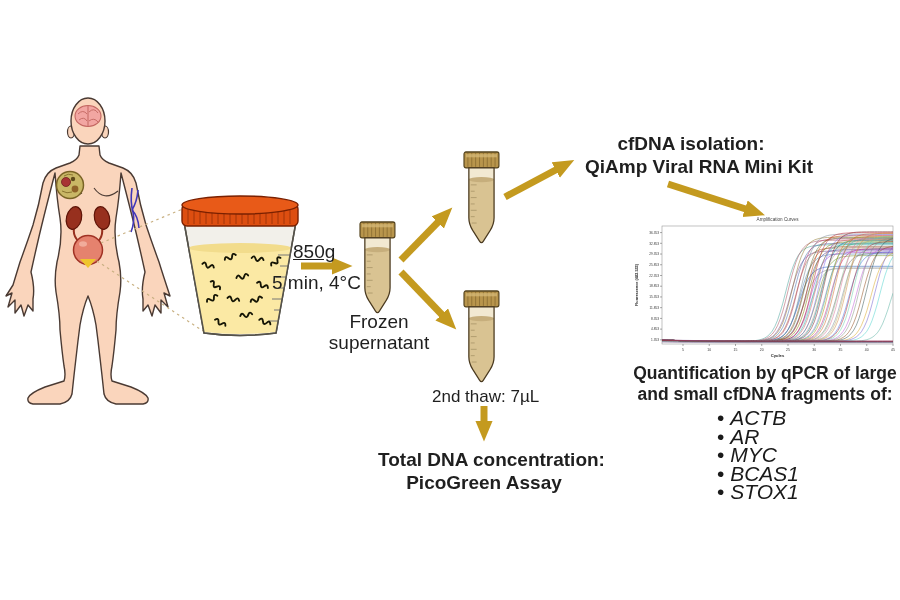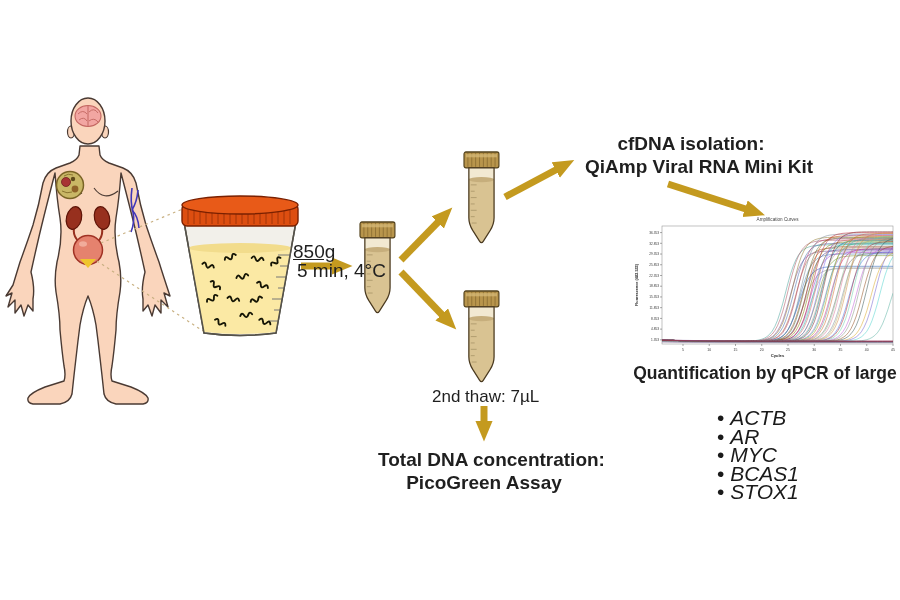--- a/index.html
+++ b/index.html
@@ -286,7 +286,7 @@
     </svg>
 
   <div class="lbl" style="left:293px;top:241px;font-size:19px;text-decoration:underline;">850g</div>
-  <div class="lbl" style="left:272px;top:260px;font-size:19px;margin-left:25px;">5 min, 4°C</div>
+  <div class="lbl" style="left:272px;top:272px;font-size:19px;">5 min, 4°C</div>
   <div class="lbl" style="left:432px;top:387px;font-size:17px;">2nd thaw: 7µL</div>
 
   <div class="lbl center bold" style="left:585px;top:156px;width:212px;font-size:19px;">QiAmp Viral RNA Mini Kit</div>

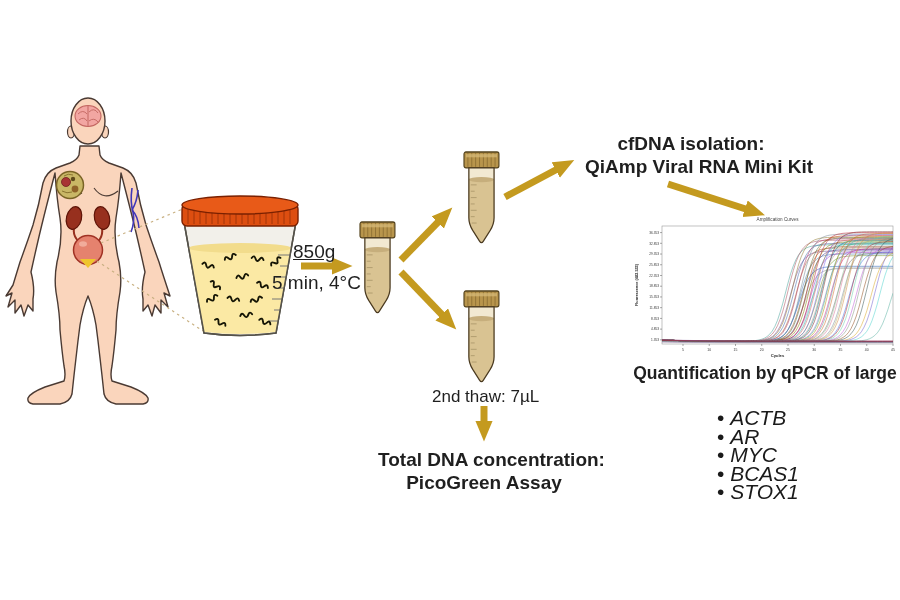--- a/index.html
+++ b/index.html
@@ -287,6 +287,7 @@
 
   <div class="lbl" style="left:293px;top:241px;font-size:19px;text-decoration:underline;">850g</div>
   <div class="lbl" style="left:272px;top:272px;font-size:19px;">5 min, 4°C</div>
+  <div class="lbl wrap center" style="left:318px;top:311px;width:122px;font-size:19px;line-height:1.12;">Frozen supernatant</div>
   <div class="lbl" style="left:432px;top:387px;font-size:17px;">2nd thaw: 7µL</div>
 
   <div class="lbl center bold" style="left:585px;top:156px;width:212px;font-size:19px;">QiAmp Viral RNA Mini Kit</div>

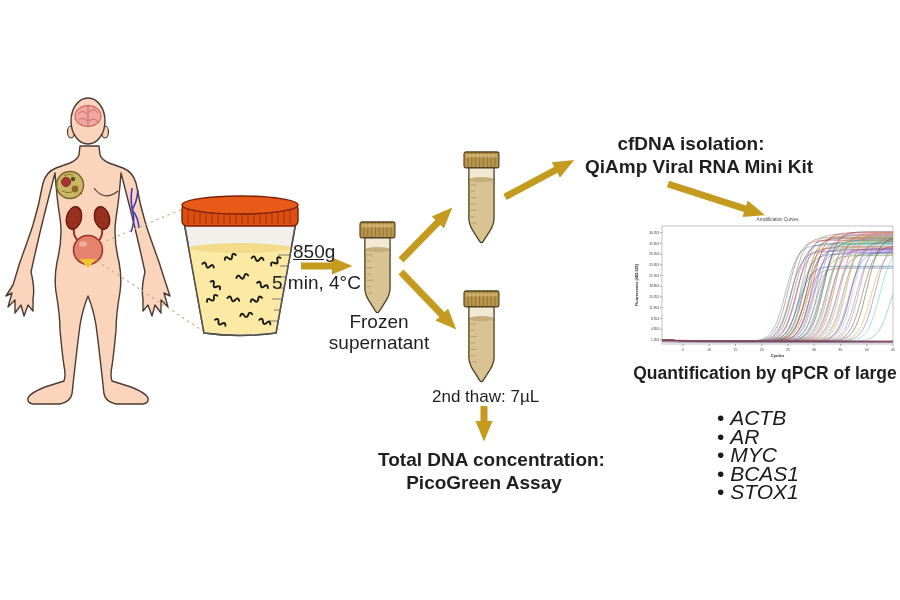--- a/index.html
+++ b/index.html
@@ -297,6 +297,7 @@
   <div class="lbl center bold" style="left:378px;top:472px;width:212px;font-size:19px;">PicoGreen Assay</div>
 
   <div class="lbl center bold" style="left:633px;top:363px;width:264px;font-size:17.5px;">Quantification by qPCR of large</div>
+  <div class="lbl center bold" style="left:633px;top:384px;width:264px;font-size:17.5px;">and small cfDNA fragments of:</div>
 
   <ul class="genes">
     <li>ACTB</li>

